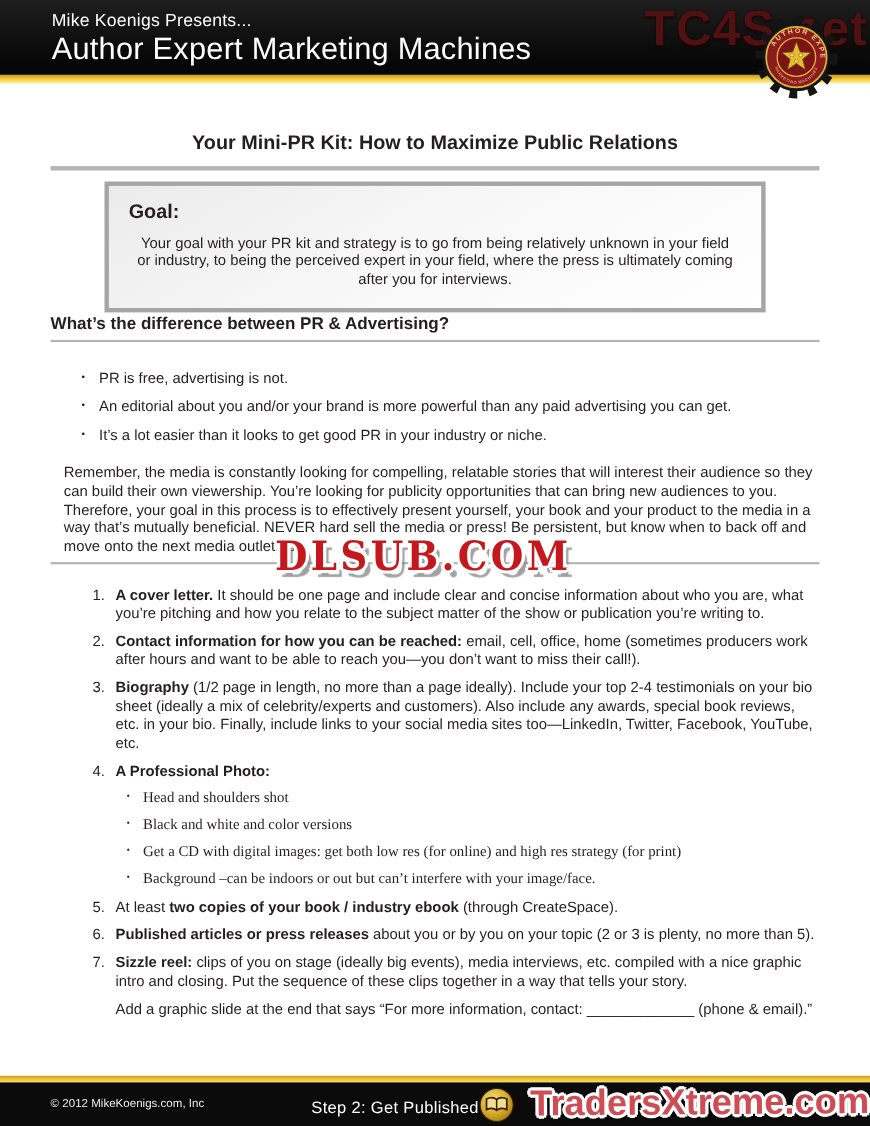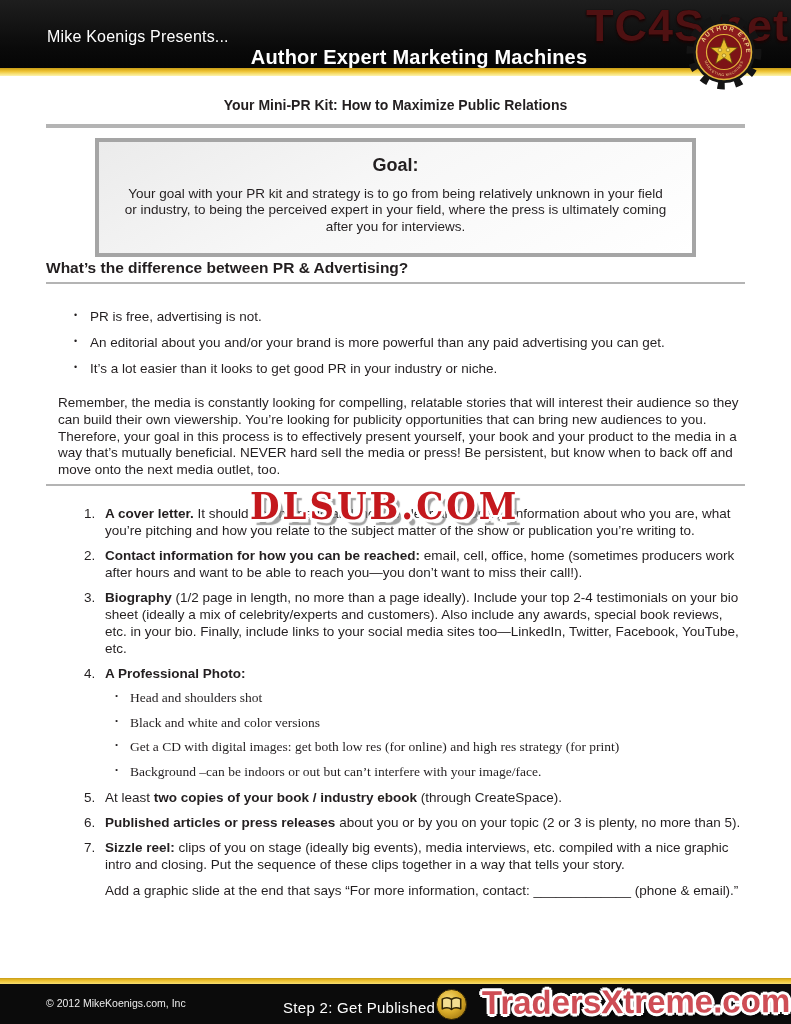--- a/index.html
+++ b/index.html
@@ -9,7 +9,7 @@
   }
   
   .header{position:relative;height:68px;background:linear-gradient(180deg,#1e1e1e 0%,#0a0a0a 70%,#050505 100%);}
-  .header-inner{padding:28px 0 0 47px;}
+  .header-inner{padding:11px 0 0 47px;}
   .presents{color:#fff;font-size:16px;line-height:1.15;letter-spacing:.2px;}
   .brand{color:#fff;font-size:20px;font-weight:bold;line-height:1.15;letter-spacing:.2px;text-align:center;}
   .tc4s{

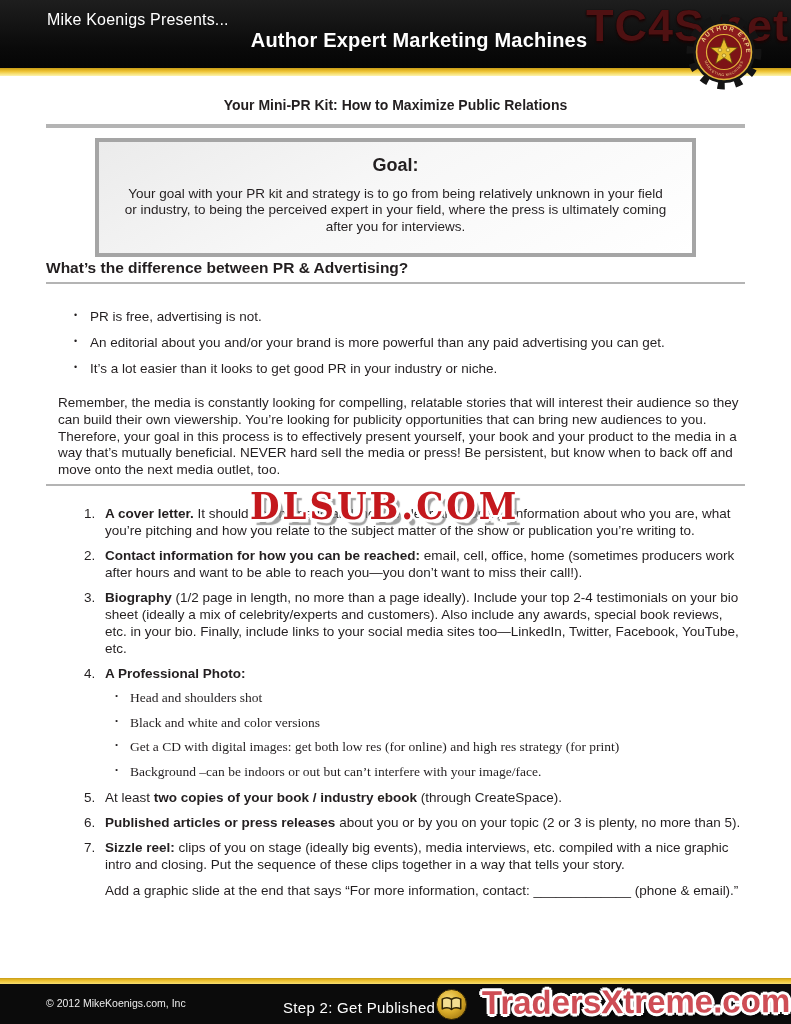--- a/index.html
+++ b/index.html
@@ -11,7 +11,7 @@
   .header{position:relative;height:68px;background:linear-gradient(180deg,#1e1e1e 0%,#0a0a0a 70%,#050505 100%);}
   .header-inner{padding:11px 0 0 47px;}
   .presents{color:#fff;font-size:16px;line-height:1.15;letter-spacing:.2px;}
-  .brand{color:#fff;font-size:20px;font-weight:bold;line-height:1.15;letter-spacing:.2px;text-align:center;}
+  .brand{color:#fff;font-size:28px;font-weight:normal;line-height:1.15;letter-spacing:.2px;}
   .tc4s{
     position:absolute;top:0px;right:2px;font-size:45px;font-weight:bold;letter-spacing:1px;
     color:#4f1112;text-shadow:0 2px 2px #1a0404,0 0 1px #000;z-index:3;

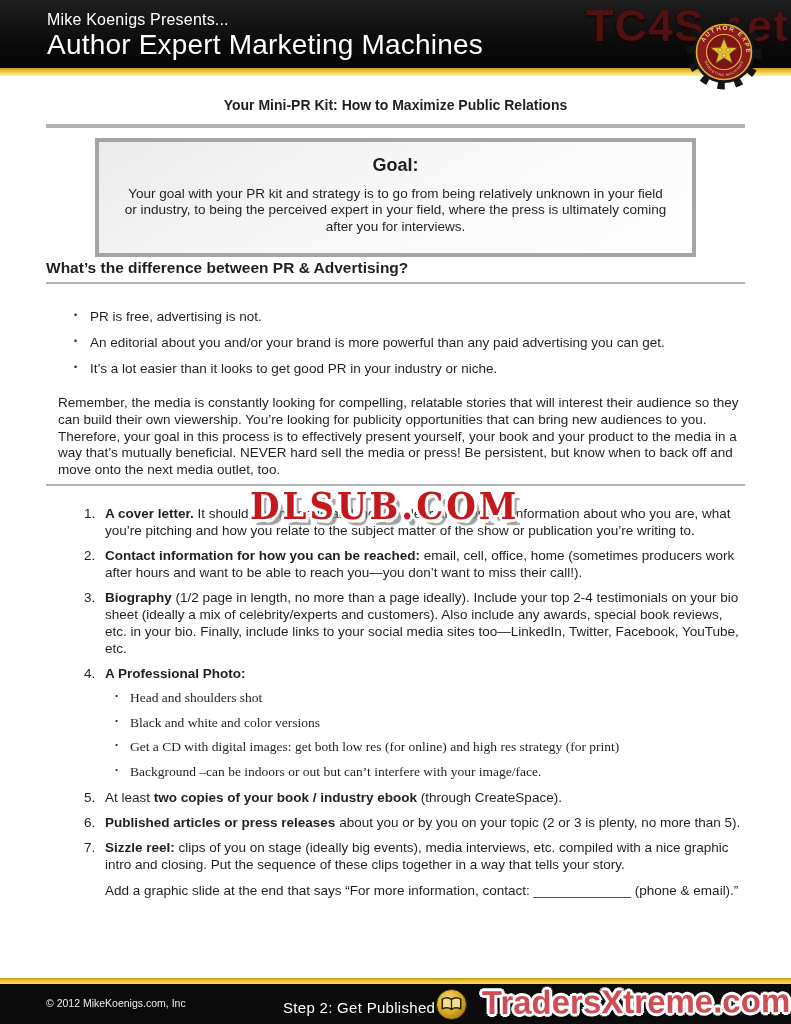--- a/index.html
+++ b/index.html
@@ -20,7 +20,7 @@
   .badge{position:absolute;top:8px;right:26px;width:82px;height:88px;z-index:5;}
   
   .content{padding:0 46px;}
-  .page-title{margin-top:21px;text-align:center;font-size:14px;font-weight:bold;}
+  .page-title{margin-top:43px;text-align:center;font-size:18px;font-weight:bold;}
   .rule-thick{height:4px;background:#b4b4b4;margin-top:11px;}
   .rule-thin{height:2px;background:#b4b4b4;margin-top:5px;}
   .goal-box{

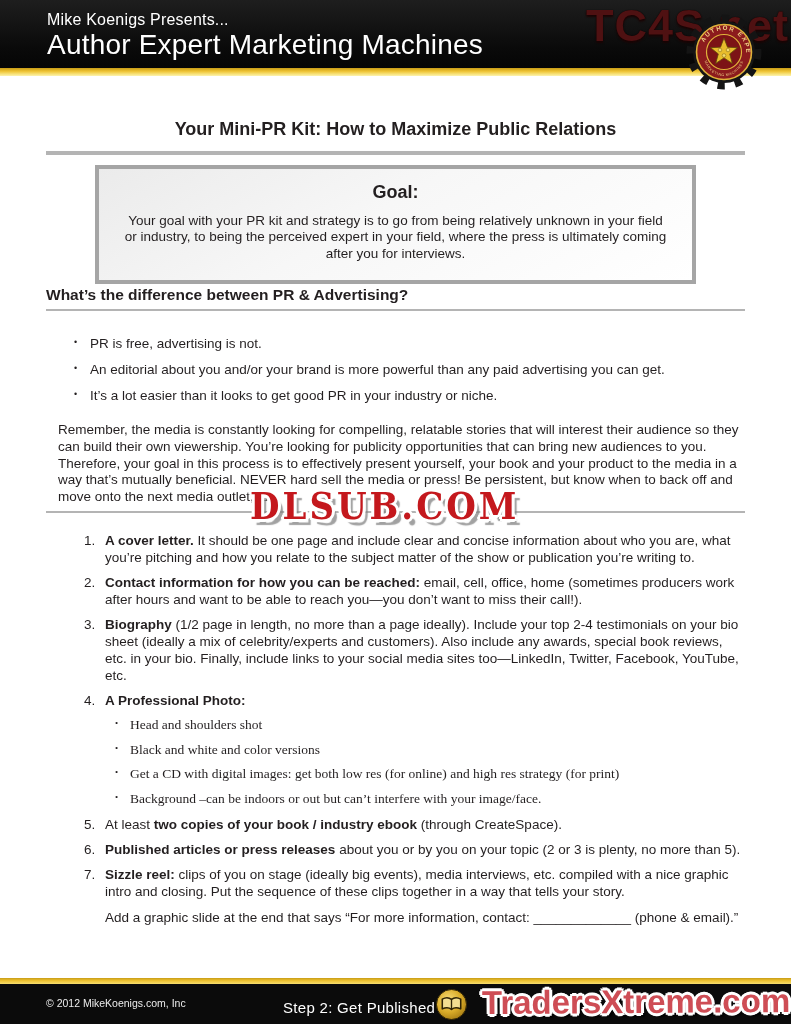--- a/index.html
+++ b/index.html
@@ -28,7 +28,7 @@
     background:linear-gradient(150deg,#ebebeb 0%,#f7f7f7 45%,#ffffff 100%);
     padding:13px 18px 18px;
   }
-  .goal-heading{text-align:center;font-size:18px;font-weight:bold;margin-bottom:10px;}
+  .goal-heading{font-size:18px;font-weight:bold;margin-bottom:10px;}
   .goal-body{text-align:center;font-size:13.5px;line-height:1.22;margin:0 auto;width:545px;}
   .section-heading{margin-top:2px;font-size:15.5px;font-weight:bold;}
   .section-heading.second{margin-top:34px;}

